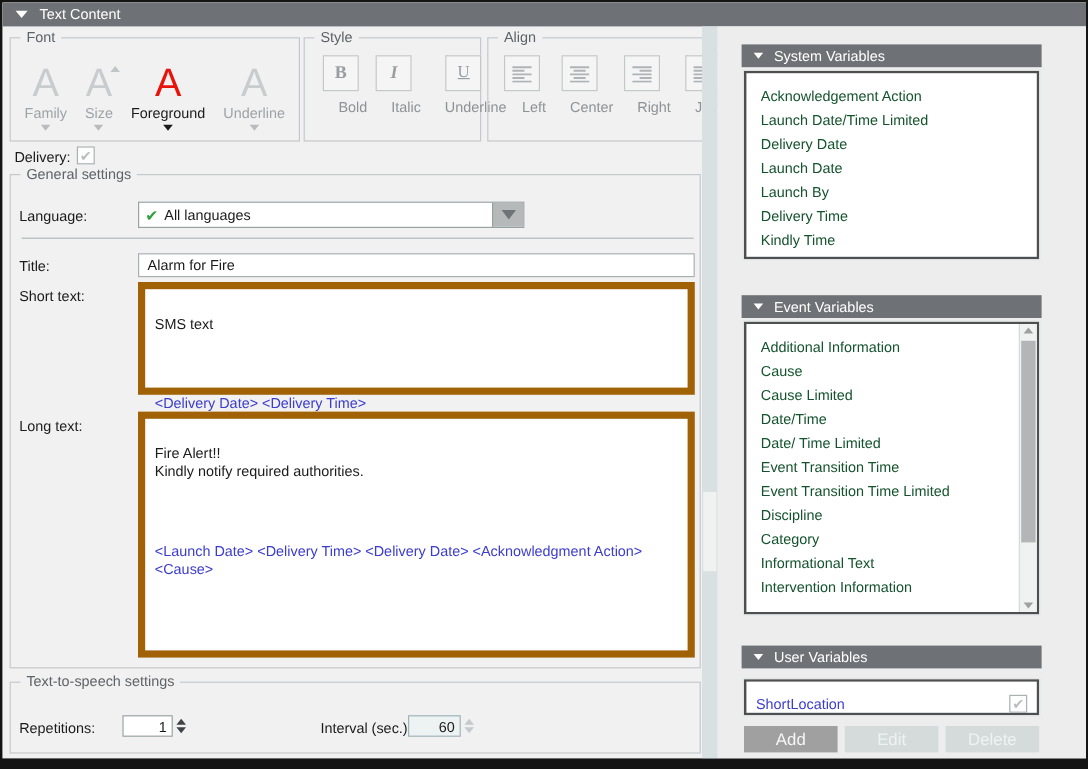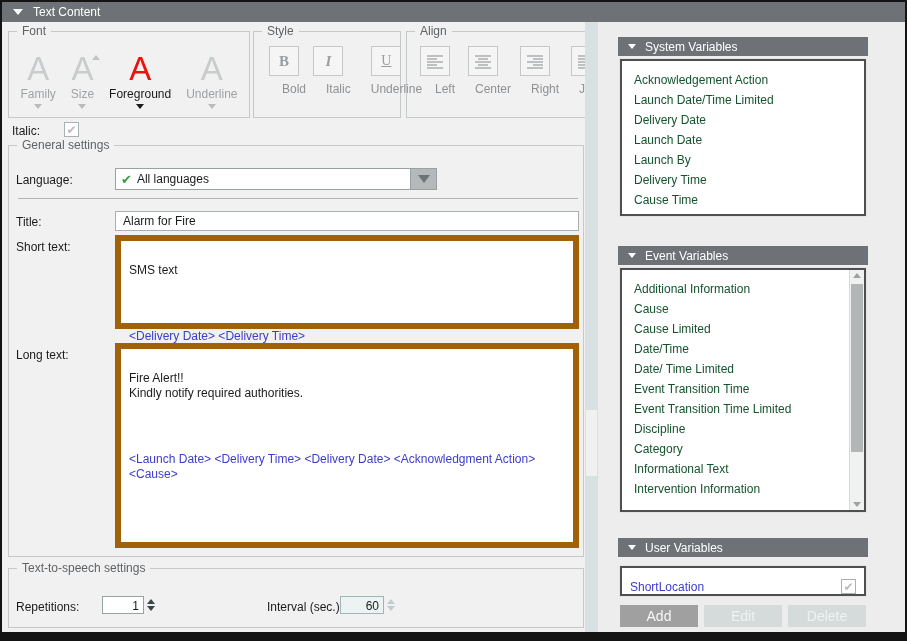--- a/index.html
+++ b/index.html
@@ -247,7 +247,7 @@
         </div>
       </div>
 
-      <span class="fl" style="left:10px; top:102px;">Italic:</span>
+      <span class="fl" style="left:10px; top:102px;">Delivery:</span>
       <span class="checkbox" style="left:62px; top:100px;">✔</span>
 
       <div class="groupbox" style="left:6px; top:123px; width:576px; height:412px;">

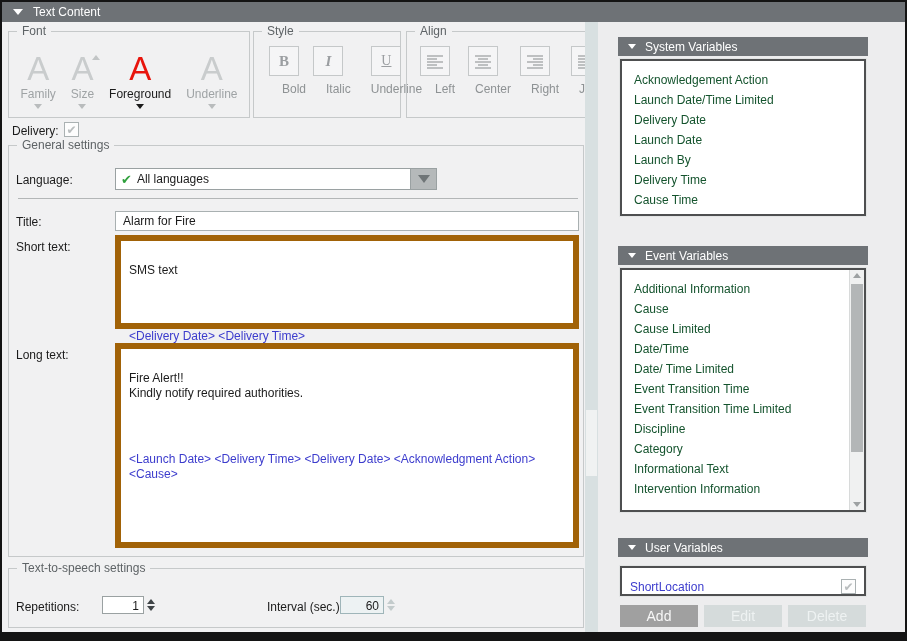--- a/index.html
+++ b/index.html
@@ -328,7 +328,7 @@
             <div class="list-item">Launch Date</div>
             <div class="list-item">Launch By</div>
             <div class="list-item">Delivery Time</div>
-            <div class="list-item">Cause Time</div>
+            <div class="list-item">Kindly Time</div>
           </div>
       </div>
 

